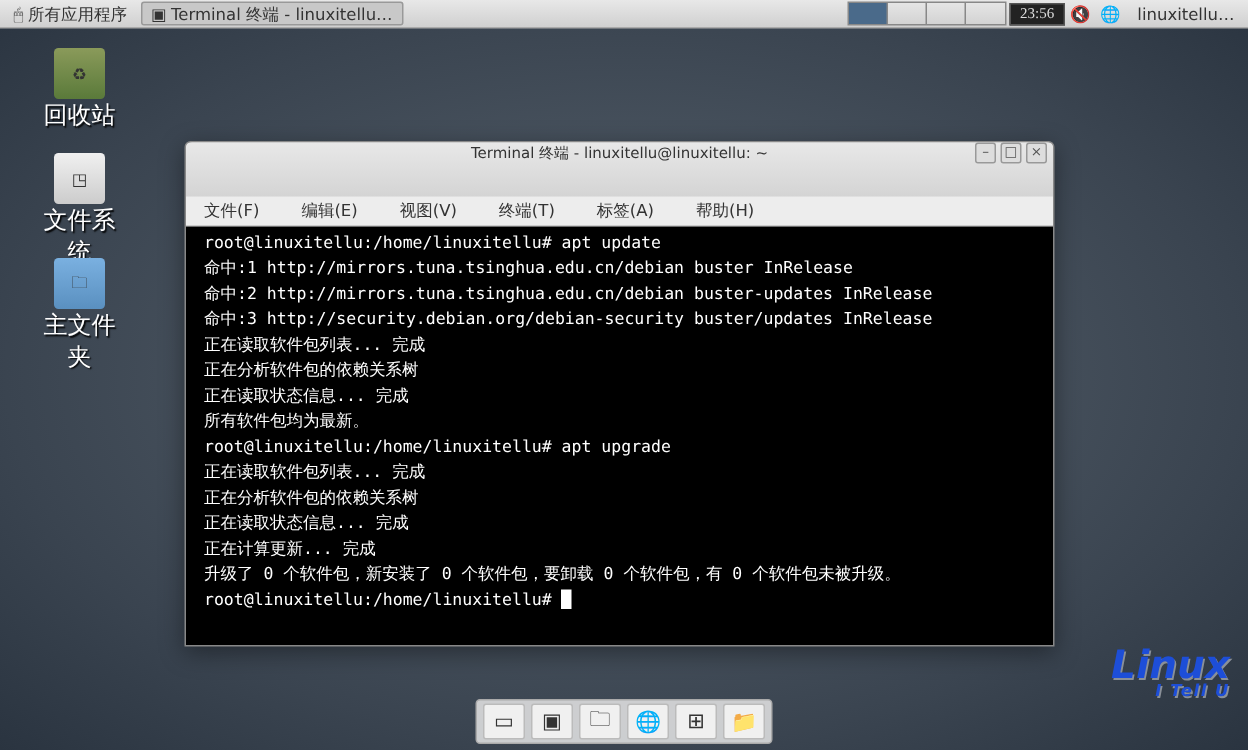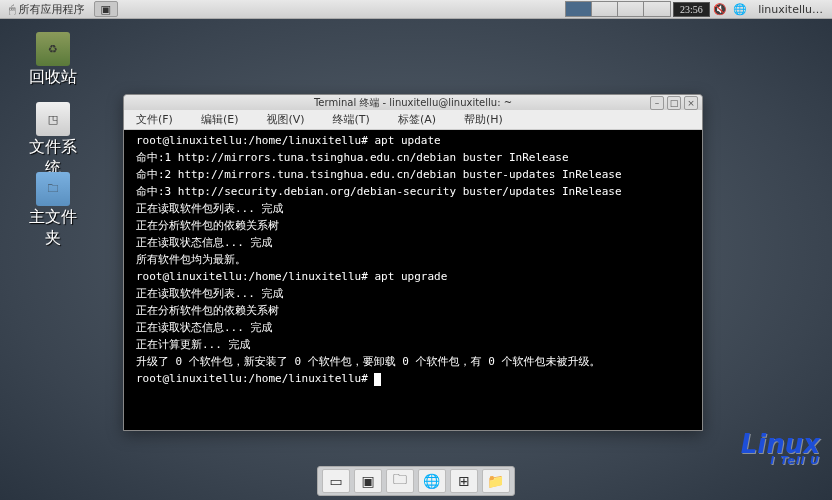--- a/index.html
+++ b/index.html
@@ -112,6 +112,7 @@
     </div>
     <div class="tb-btn tb-active">
       <span>▣</span>
+      <span>Terminal 终端 - linuxitellu…</span>
     </div>
   </div>
   <div class="tb-right">

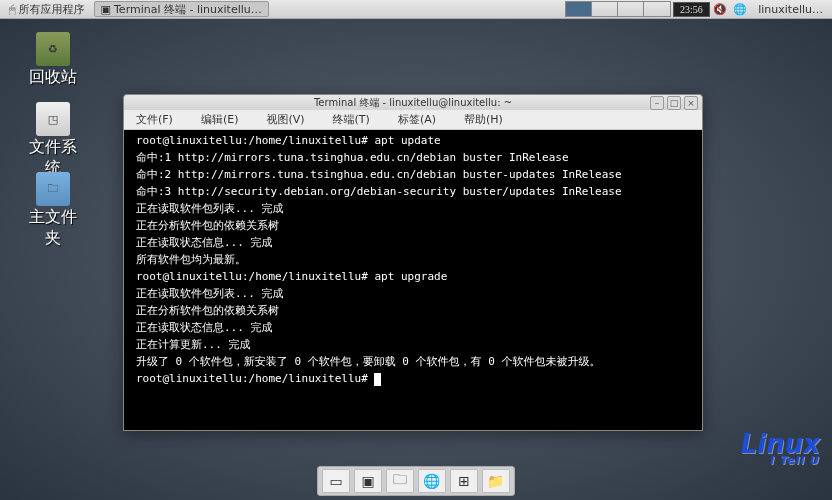--- a/index.html
+++ b/index.html
@@ -54,9 +54,9 @@
   display: flex; flex-direction: column;
 }
 .titlebar {
-  height: 15px; background: linear-gradient(#e8e8e8, #d4d4d4);
+  height: 36px; background: linear-gradient(#e8e8e8, #d4d4d4);
   border-radius: 4px 4px 0 0;
-  display: flex; align-items: flex-end; justify-content: center;
+  display: flex; align-items: flex-start; justify-content: center;
   position: relative; font-size: 10px; color: #333;
 }
 .win-ctrls { position: absolute; right: 4px; display: flex; gap: 3px; }

